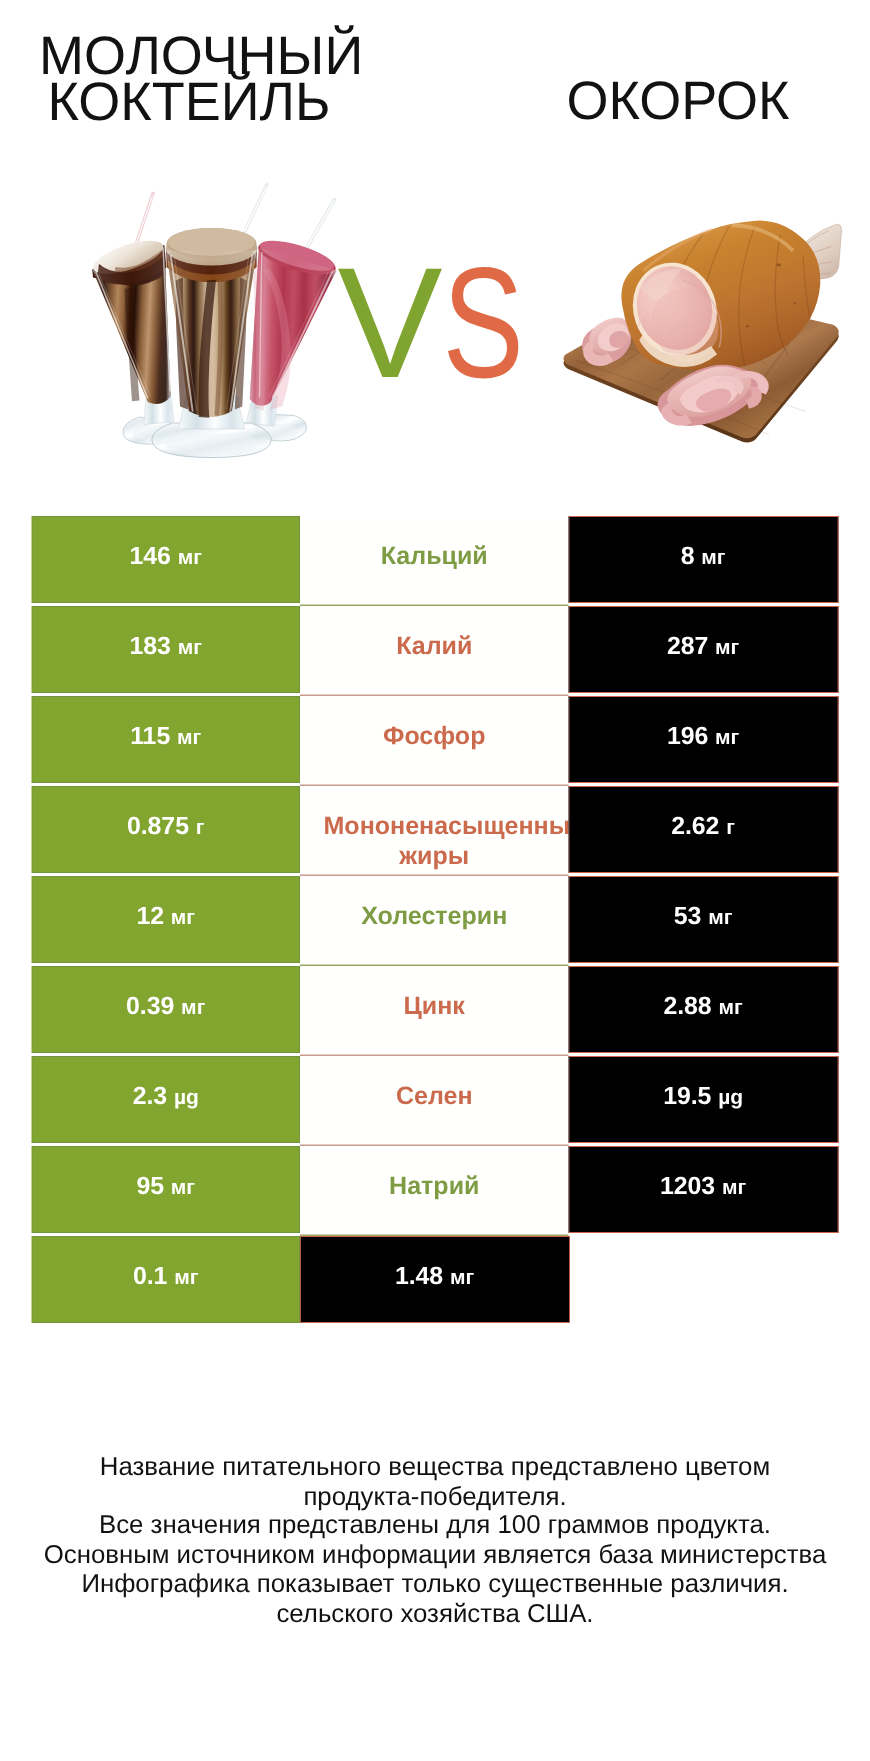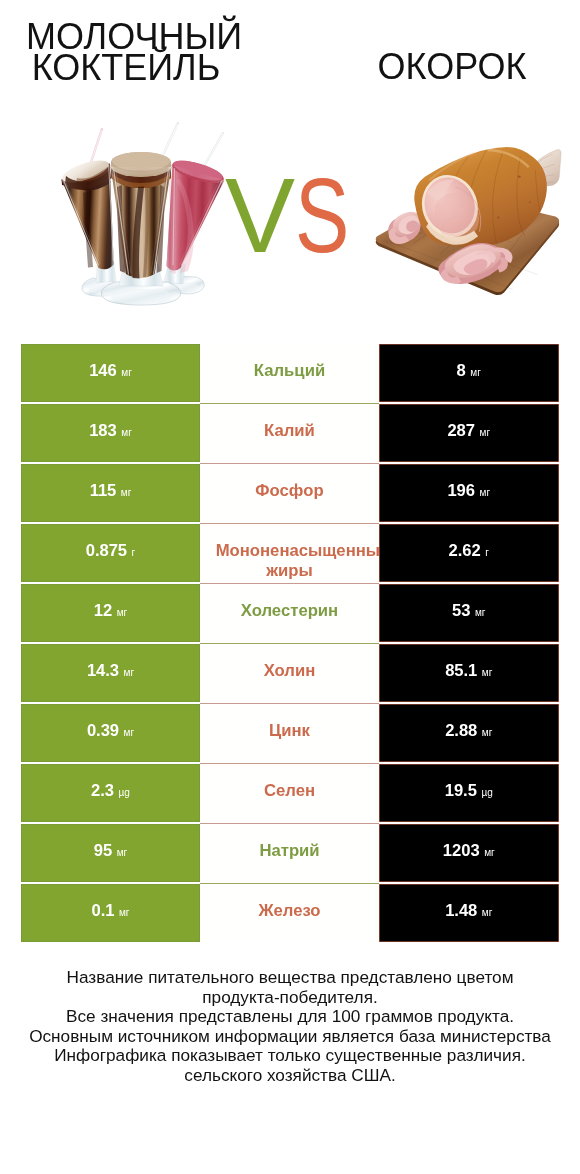--- a/index.html
+++ b/index.html
@@ -32,7 +32,7 @@
   
   .c-right{width:179.5px;background:#000000;color:#ffffff;z-index:2;box-shadow:inset 0 0 0 0.6px #cf6349;}
   .val{font-size:16.6px;font-weight:700;white-space:nowrap;letter-spacing:-0.05px;position:relative;top:-2px;}
-  .val .u{font-size:10px;font-weight:400;letter-spacing:0;}
+  .val .u{font-size:14px;font-weight:700;letter-spacing:0;}
   .lbl{font-size:16.7px;font-weight:700;text-align:center;line-height:20px;position:relative;top:-2px;}
   .lbl.green{color:#7e9c43;}
   .lbl.orange{color:#cb6a4c;}

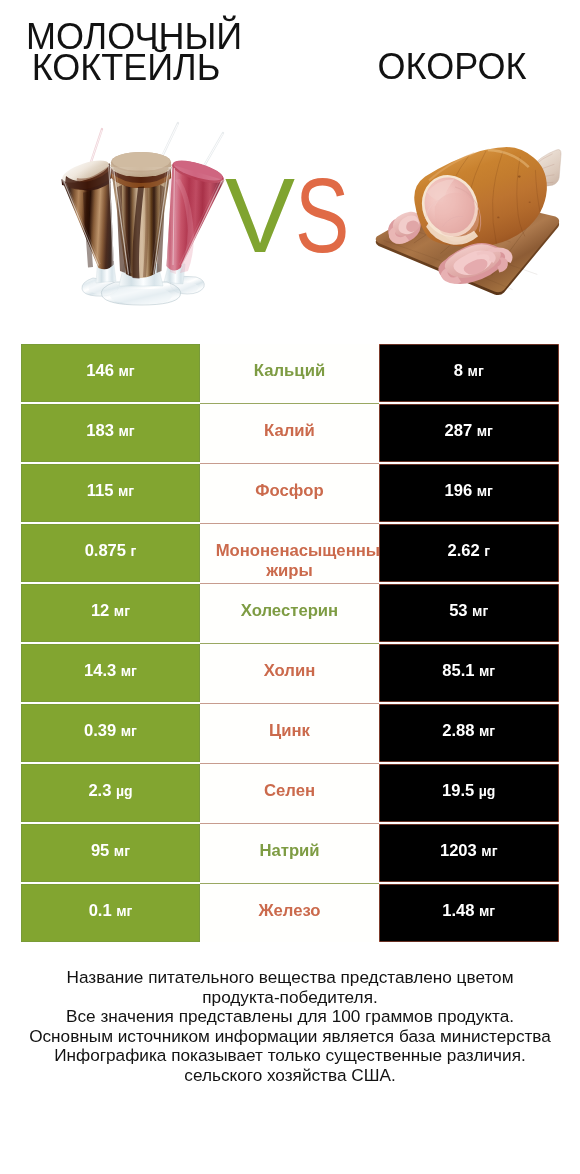--- a/index.html
+++ b/index.html
@@ -401,17 +401,6 @@
       </div>
       <div class="row">
         <div class="cell c-left">
-          <span class="val"><span>14.3</span> <span class="u">мг</span></span>
-        </div>
-        <div class="cell c-mid ob">
-          <span class="lbl orange lbl-nowrap">Холин</span>
-        </div>
-        <div class="cell c-right">
-          <span class="val"><span>85.1</span> <span class="u">мг</span></span>
-        </div>
-      </div>
-      <div class="row">
-        <div class="cell c-left">
           <span class="val"><span>0.39</span> <span class="u">мг</span></span>
         </div>
         <div class="cell c-mid ob">

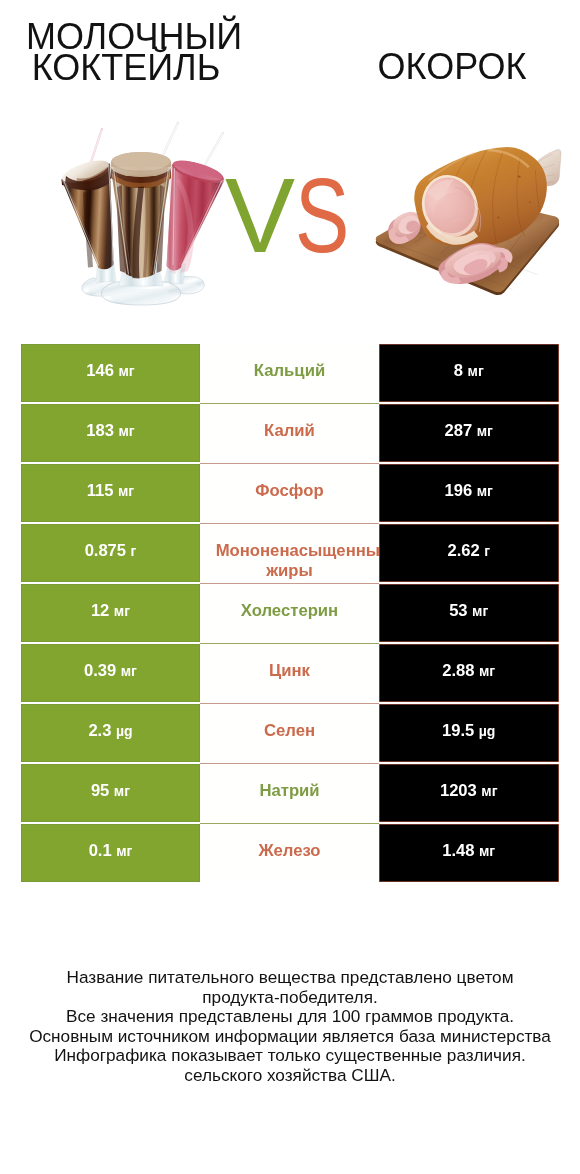--- a/index.html
+++ b/index.html
@@ -436,9 +436,6 @@
         <div class="cell c-left">
           <span class="val"><span>0.1</span> <span class="u">мг</span></span>
         </div>
-        <div class="cell c-mid ob">
-          <span class="lbl orange lbl-nowrap">Железо</span>
-        </div>
         <div class="cell c-right">
           <span class="val"><span>1.48</span> <span class="u">мг</span></span>
         </div>

